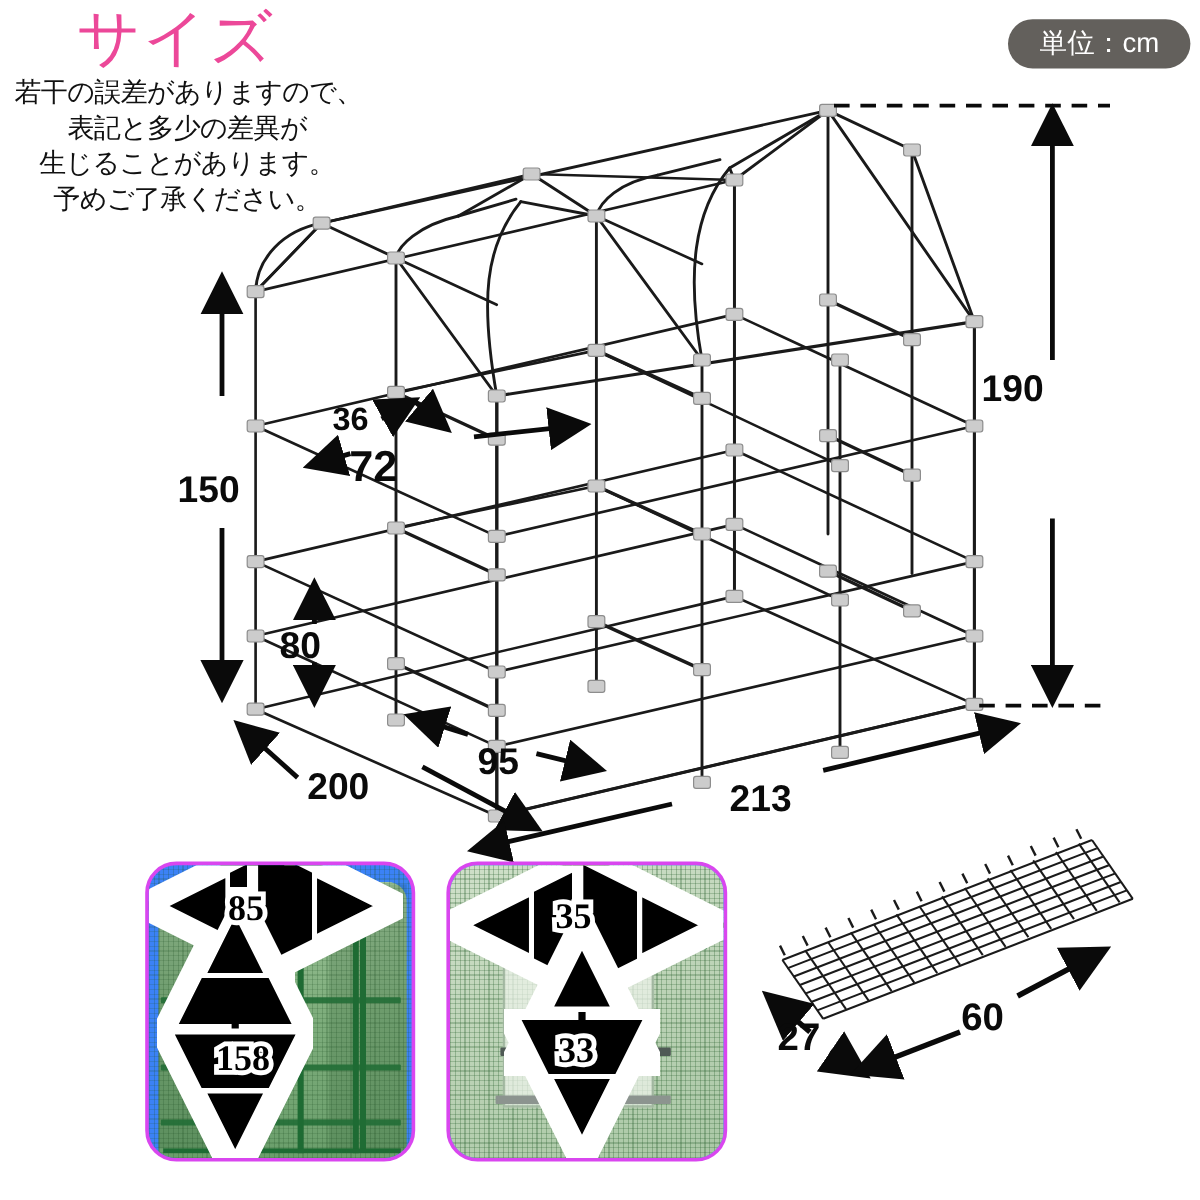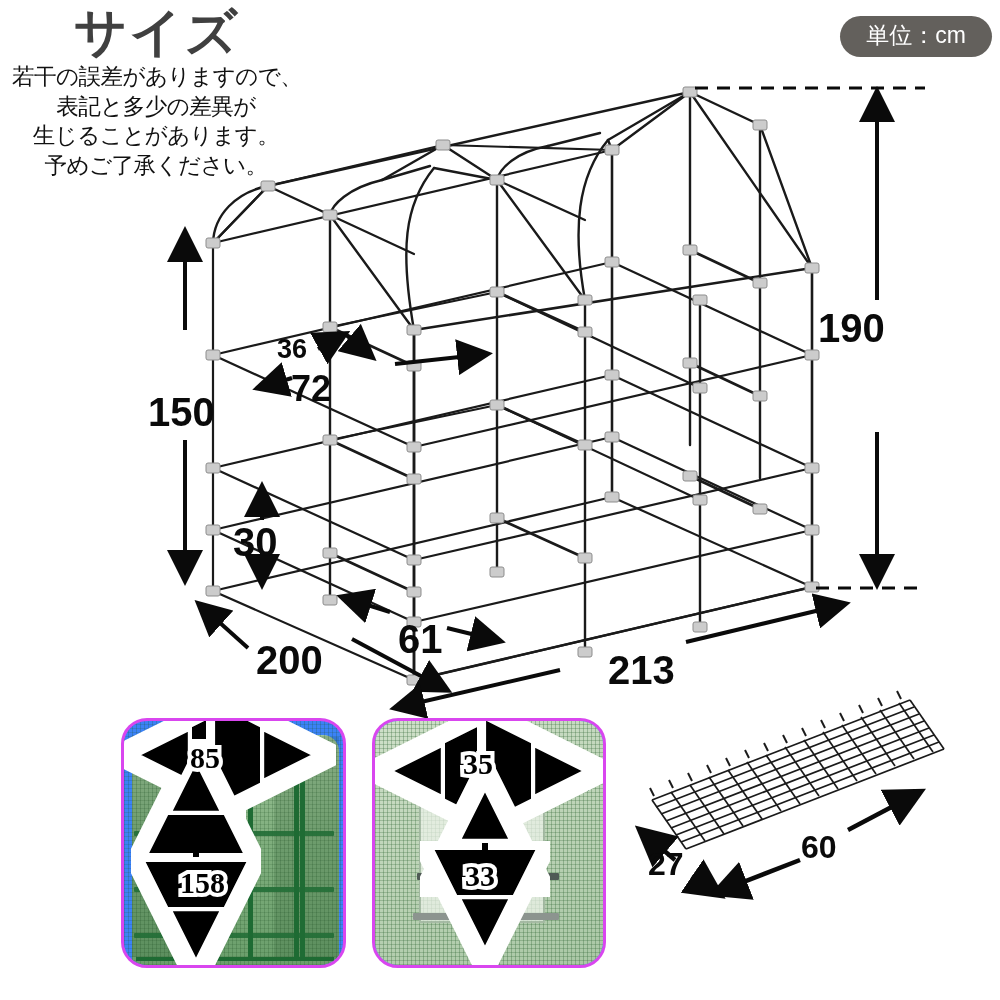--- a/index.html
+++ b/index.html
@@ -15,9 +15,9 @@
 
   
   #page-title{
-    position:absolute;left:74px;top:6px;
-    font-size:52px;font-weight:bold;letter-spacing:2px;
-    color:#404040;line-height:1;
+    position:absolute;left:64px;top:6px;
+    font-size:52px;font-weight:normal;letter-spacing:2px;
+    color:#ec4899;line-height:1;
   }
   #disclaimer{
     position:absolute;left:6px;top:62px;width:300px;

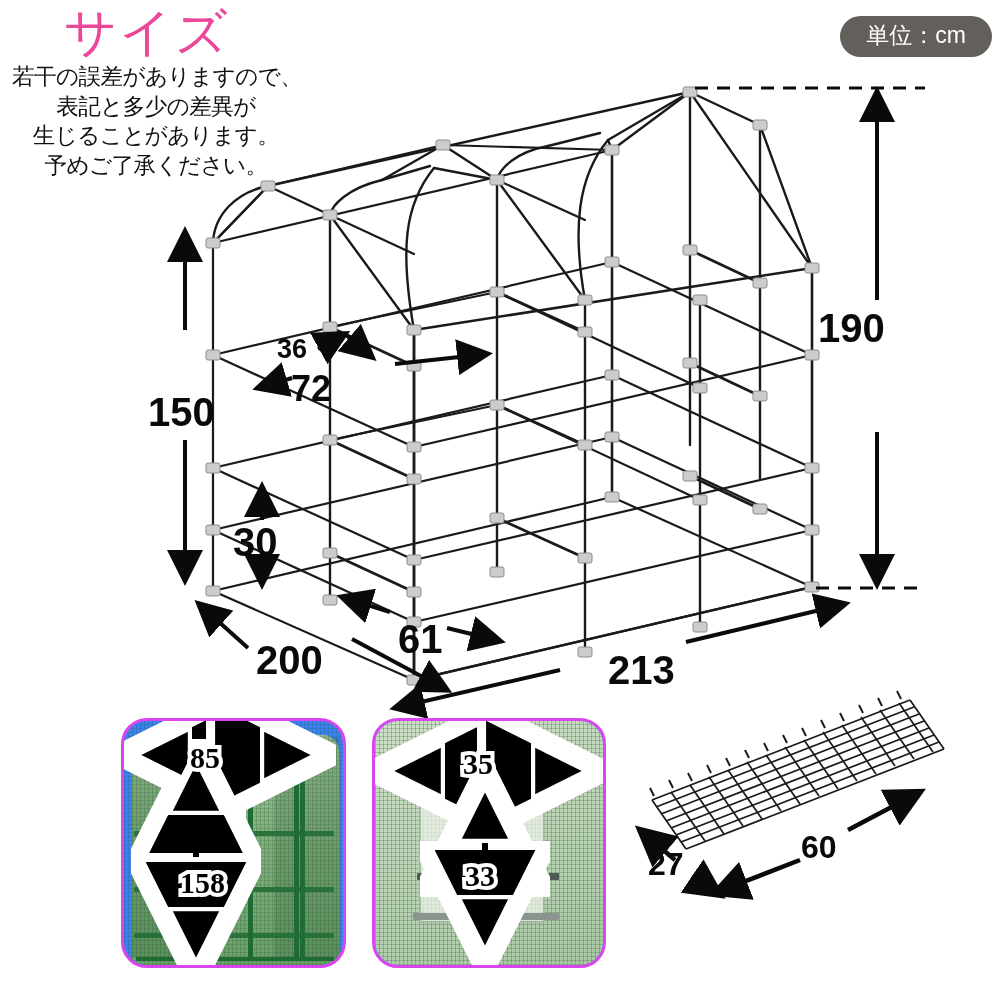--- a/index.html
+++ b/index.html
@@ -42,7 +42,7 @@
 
   .dimlabel{
     position:absolute;
-    font-size:40px;font-weight:bold;color:#0a0a0a;
+    font-size:31px;font-weight:bold;color:#0a0a0a;
     line-height:1;letter-spacing:0px;
     white-space:nowrap;
   }

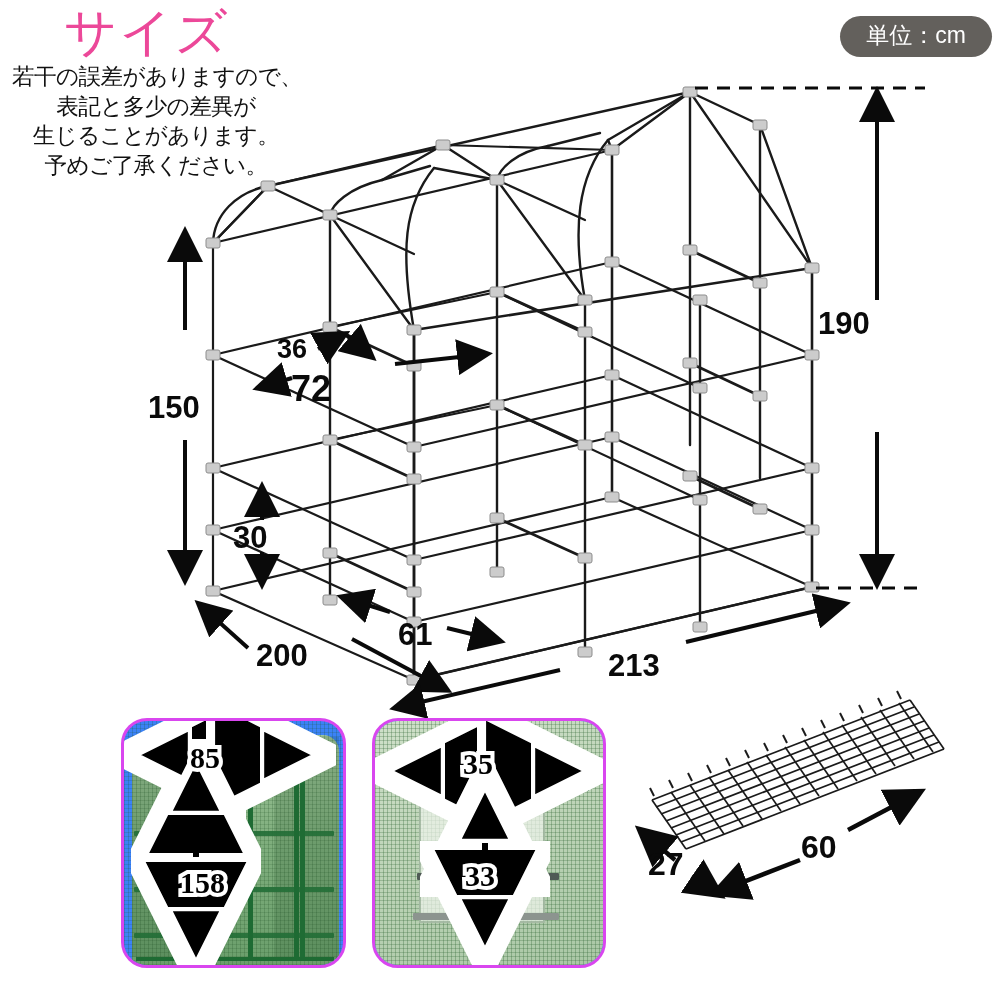--- a/index.html
+++ b/index.html
@@ -367,7 +367,7 @@
 
     <div class="dimlabel" id="label-190">190</div>
     <div class="dimlabel" id="label-150">150</div>
-    <div class="dimlabel" id="label-48">30</div>
+    <div class="dimlabel" id="label-48">80</div>
     <div class="dimlabel" id="label-24">36</div>
     <div class="dimlabel" id="label-72">72</div>
     <div class="dimlabel" id="label-95">61</div>

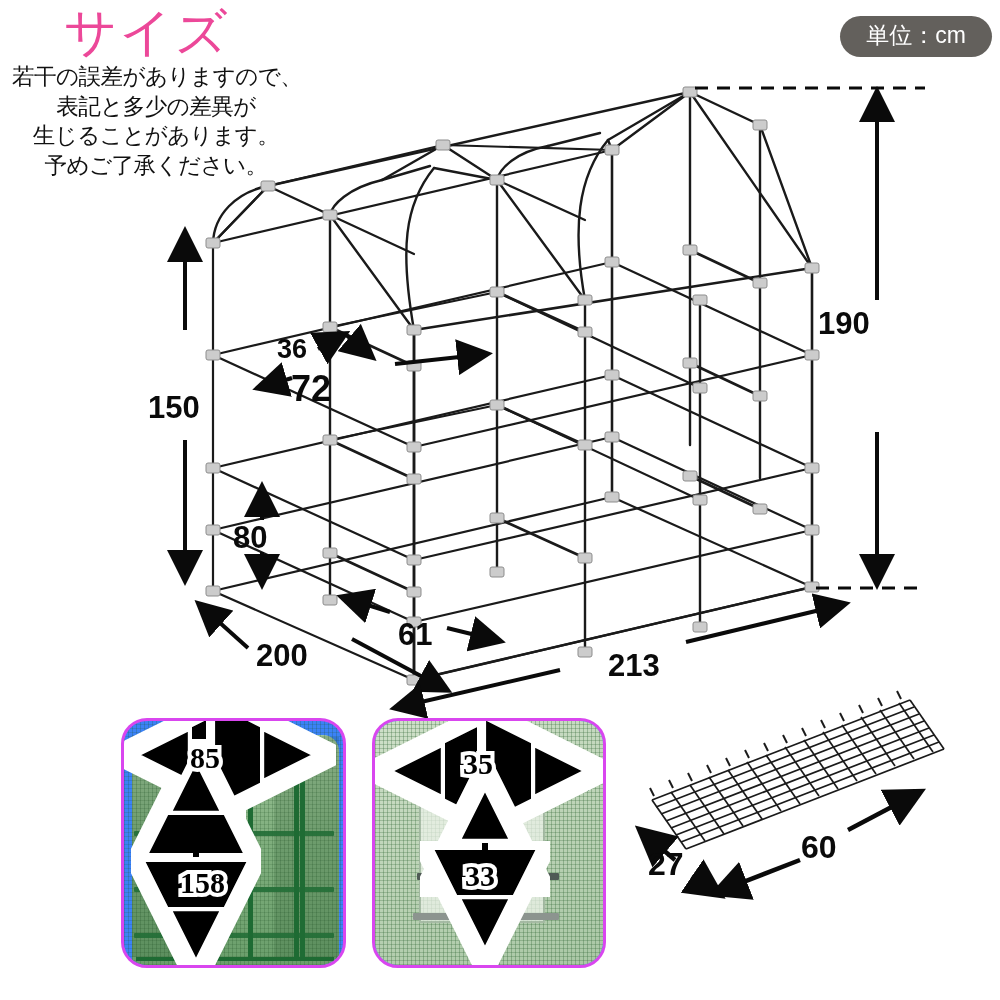--- a/index.html
+++ b/index.html
@@ -370,7 +370,7 @@
     <div class="dimlabel" id="label-48">80</div>
     <div class="dimlabel" id="label-24">36</div>
     <div class="dimlabel" id="label-72">72</div>
-    <div class="dimlabel" id="label-95">61</div>
+    <div class="dimlabel" id="label-95">95</div>
     <div class="dimlabel" id="label-142">200</div>
     <div class="dimlabel" id="label-213">213</div>
   </div>

